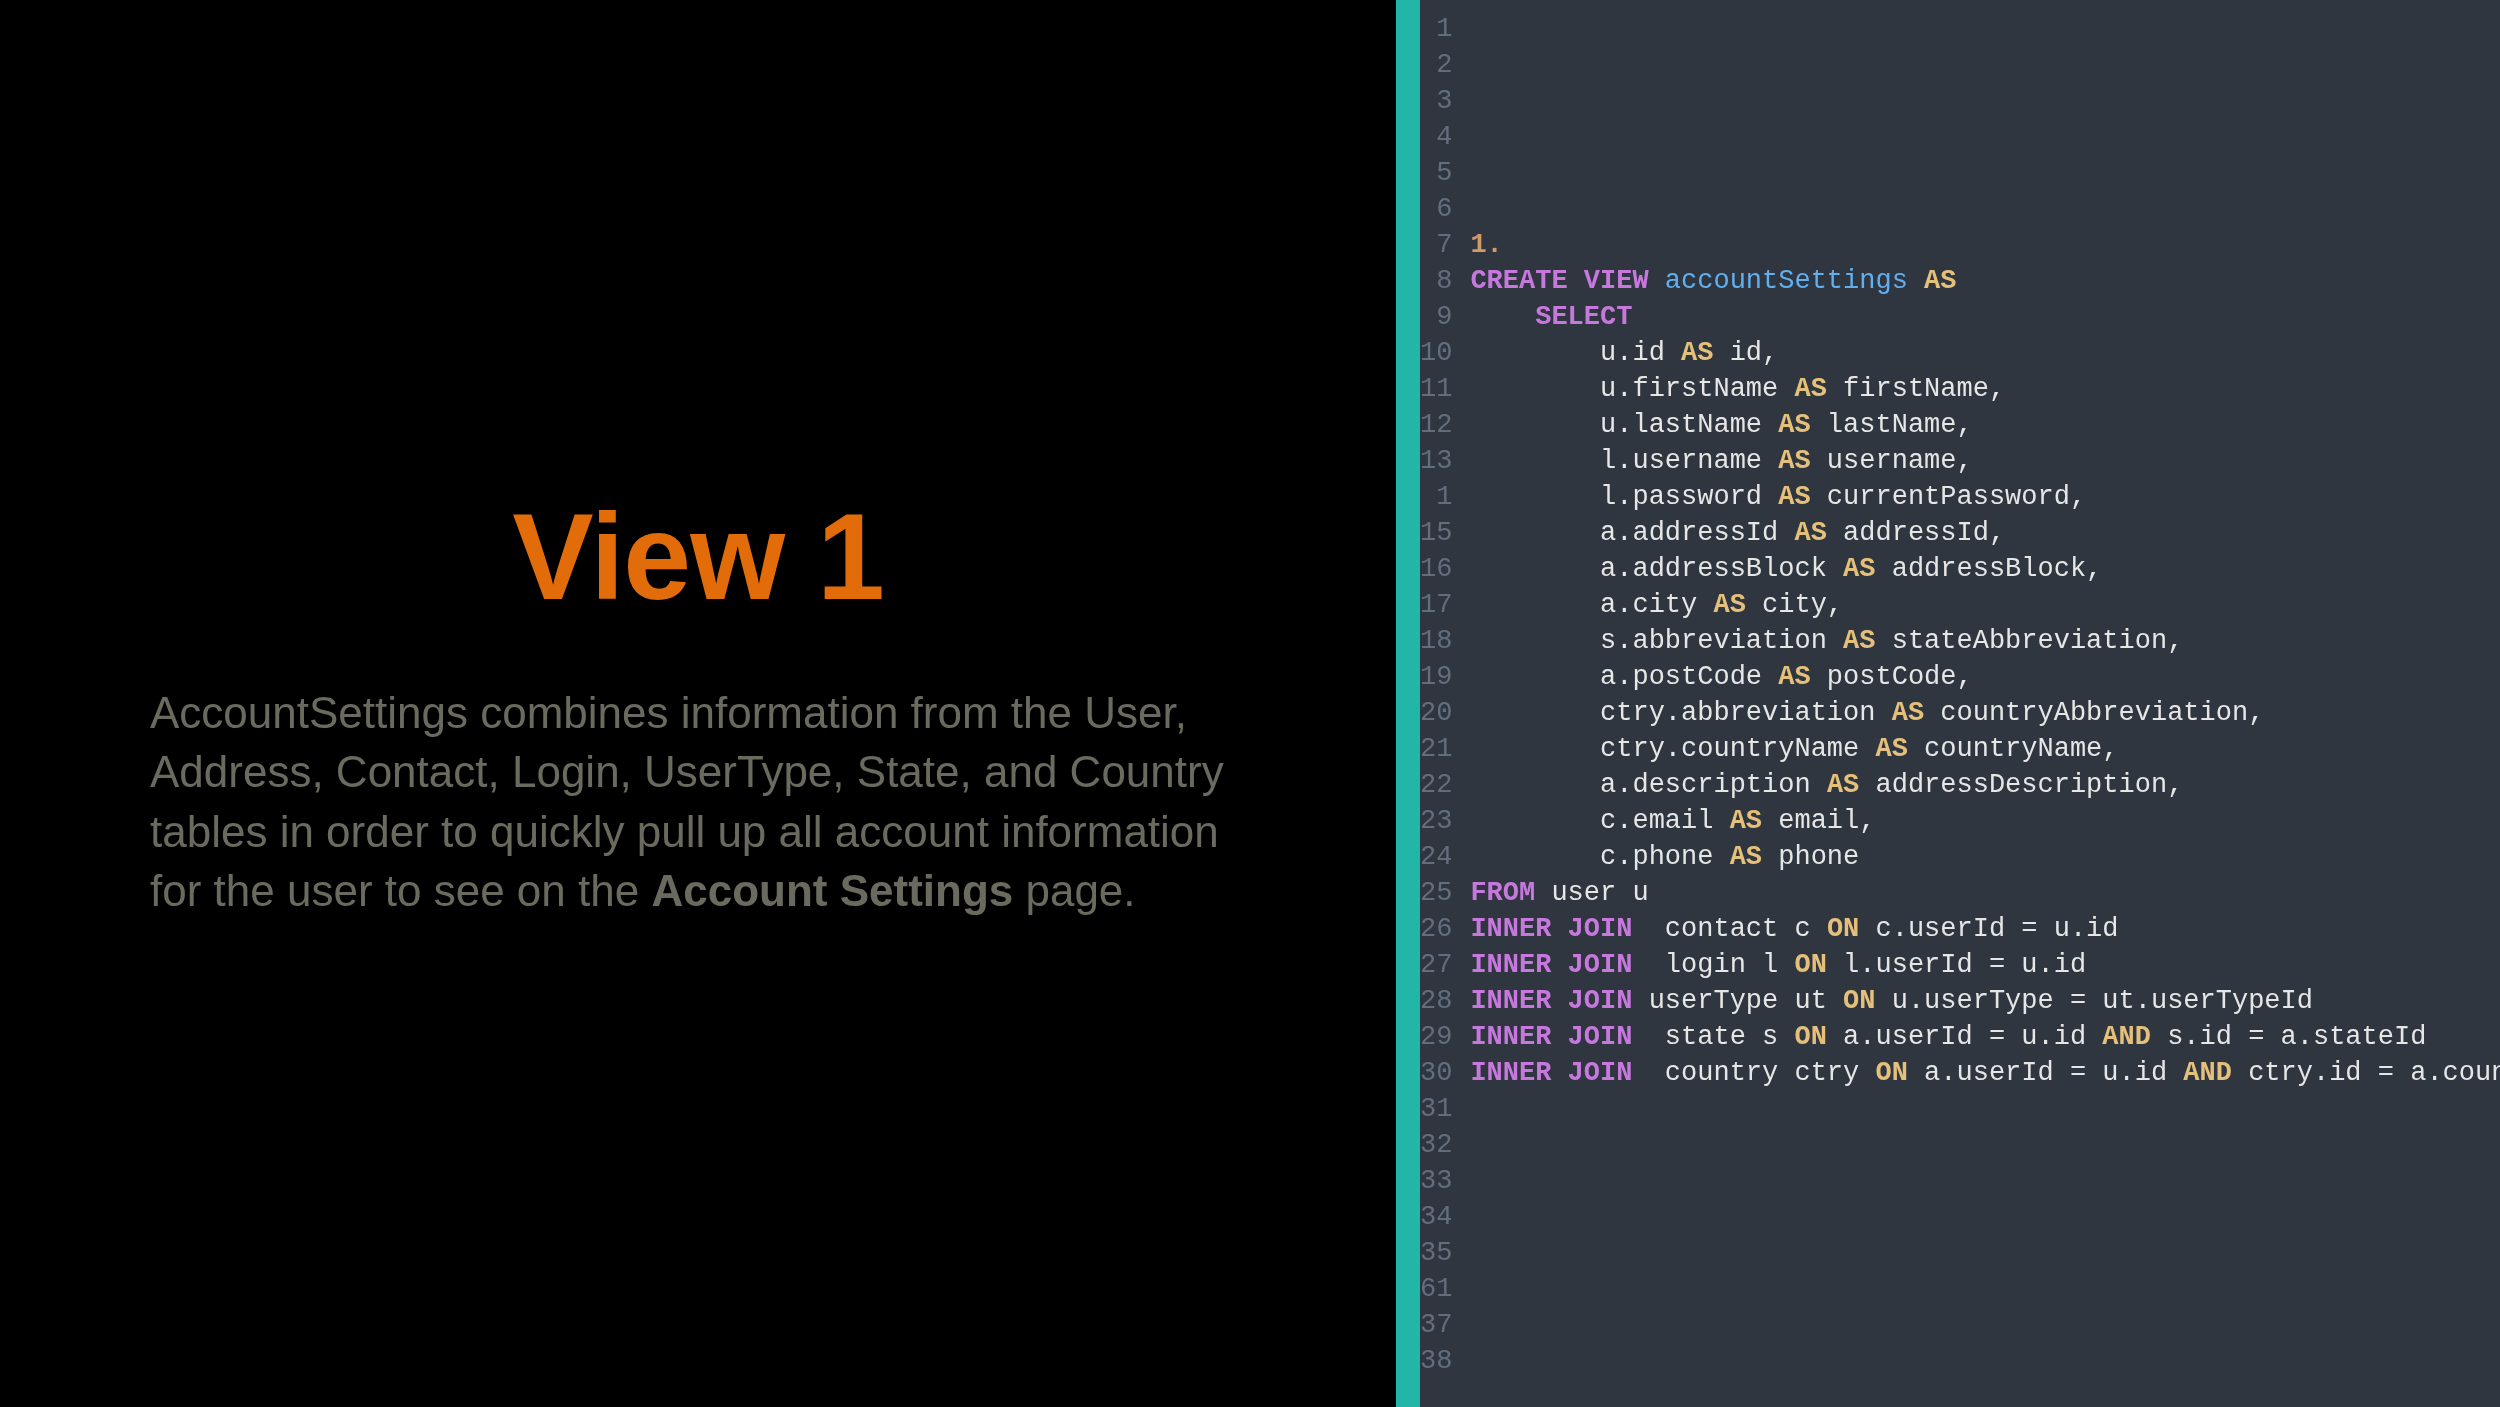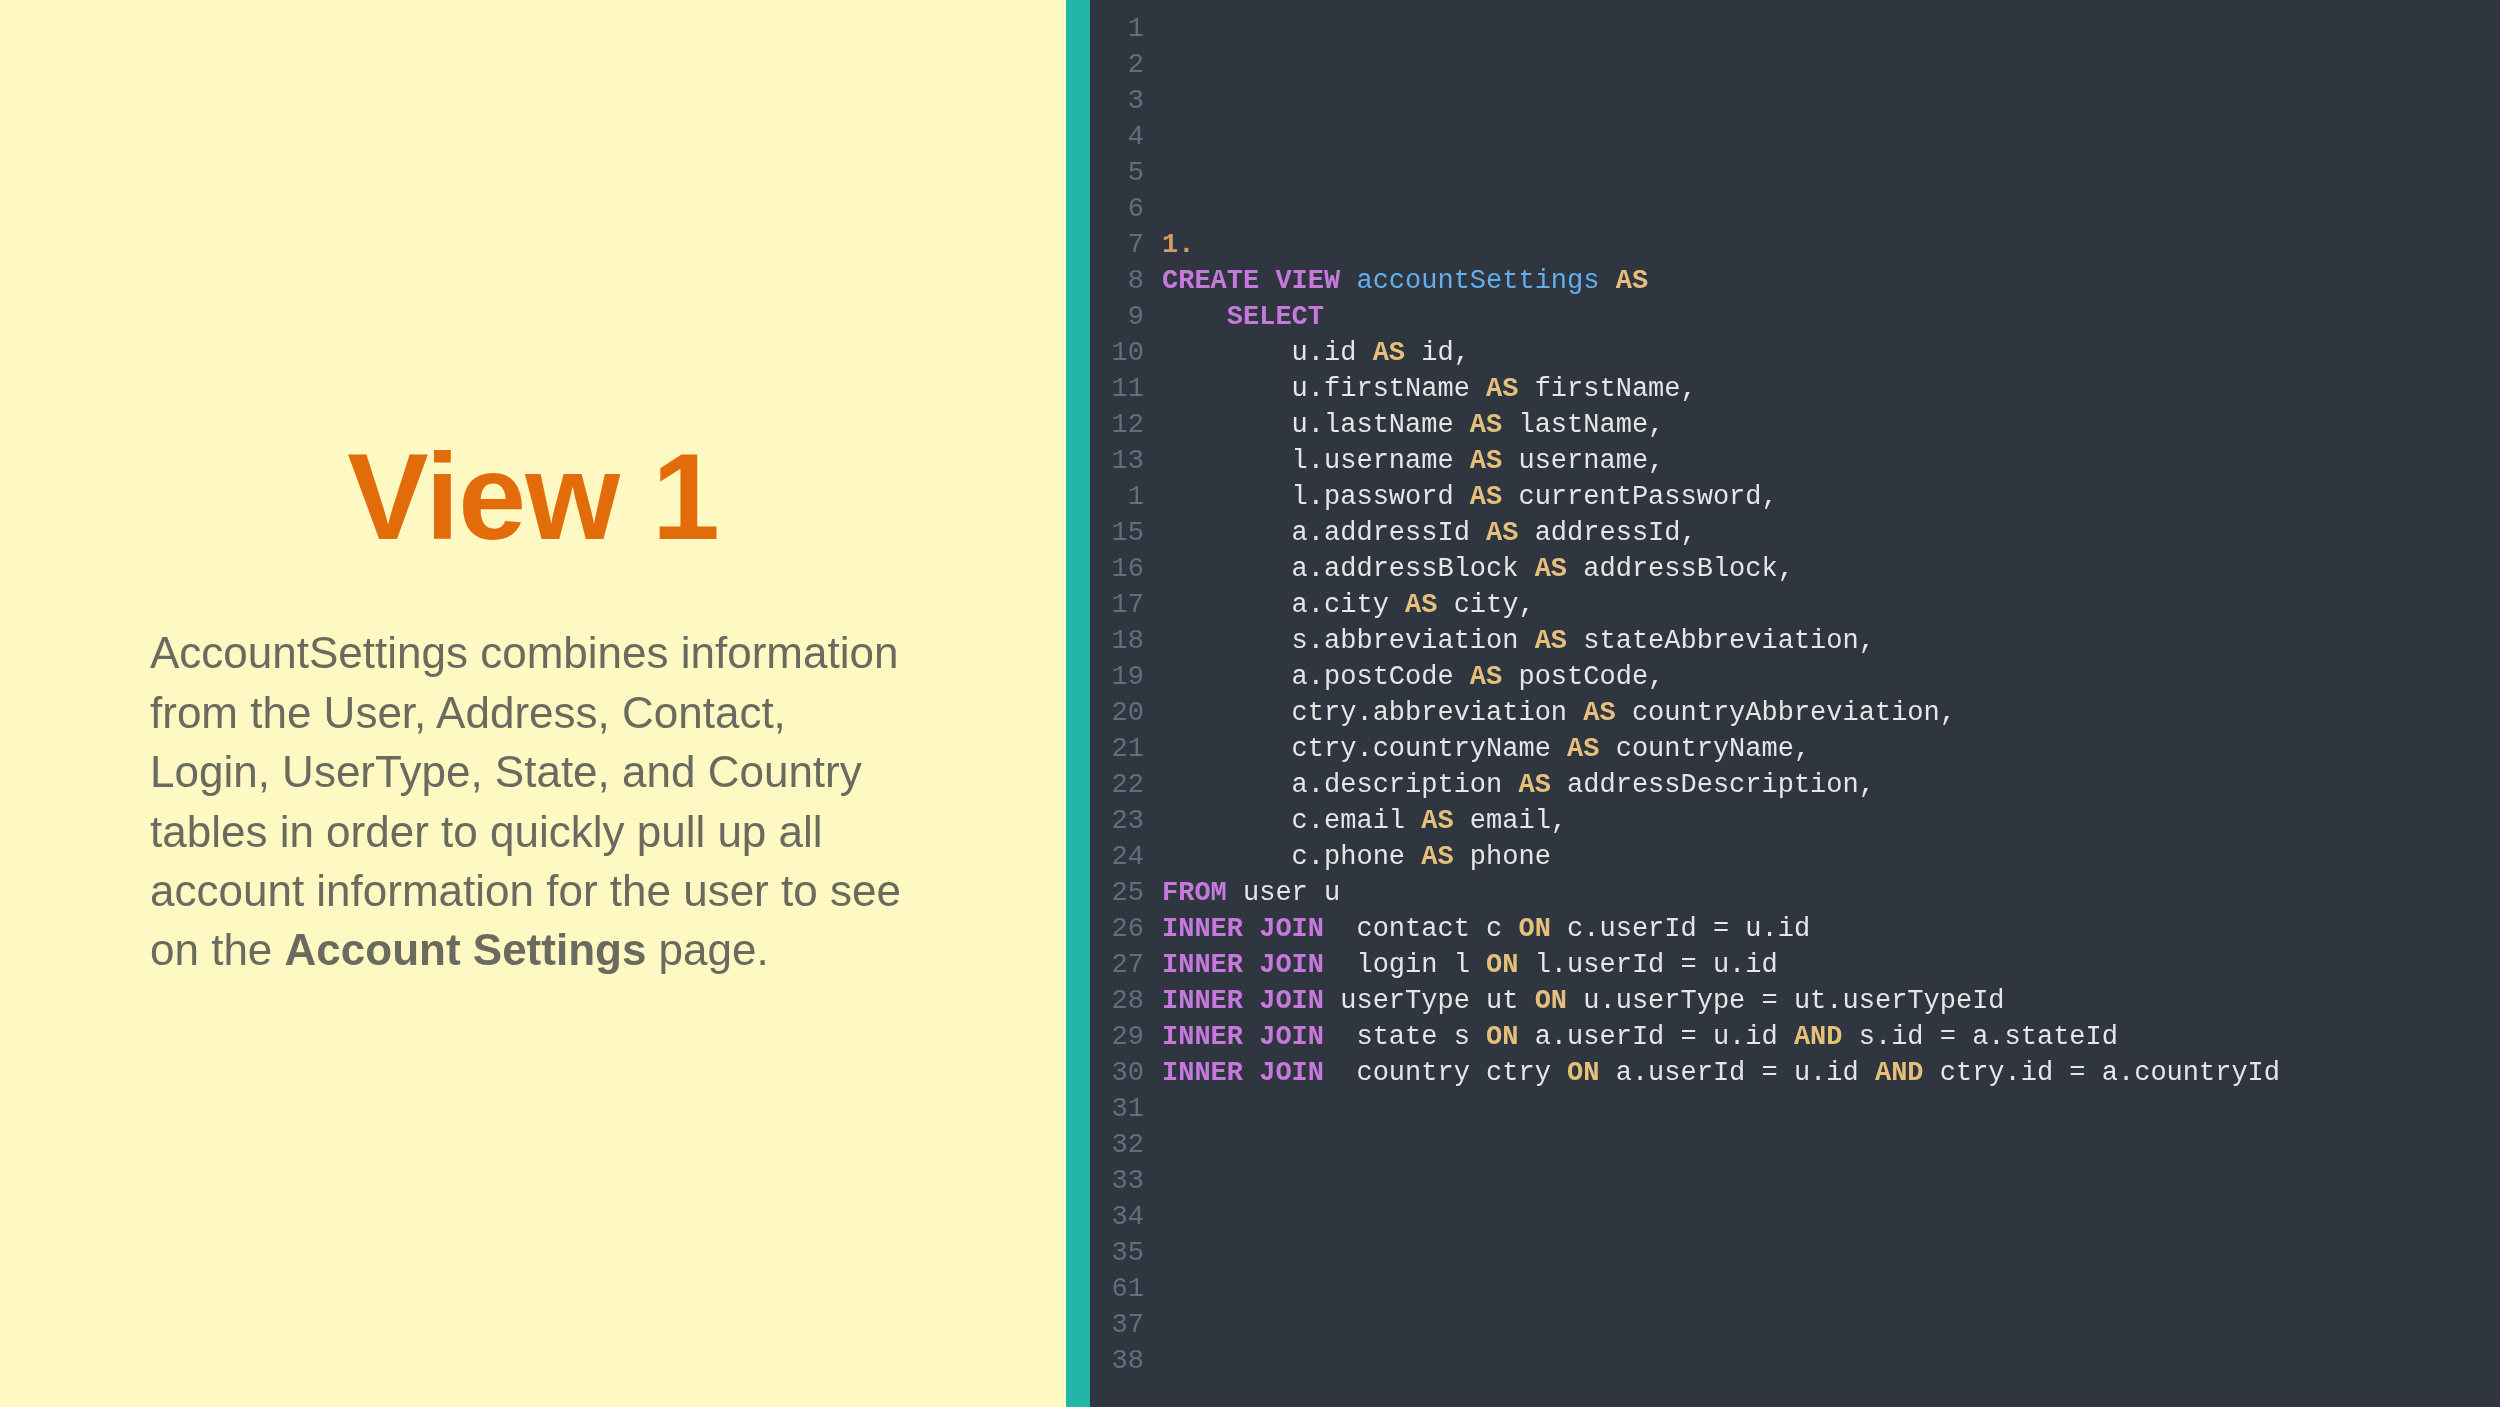--- a/index.html
+++ b/index.html
@@ -14,9 +14,9 @@
 
   
   .left {
-    width: 1066px;
+    width: 1396px;
     height: 100%;
-    background: #fef9c3;
+    background: #000000;
     display: flex;
     flex-direction: column;
     align-items: center;

